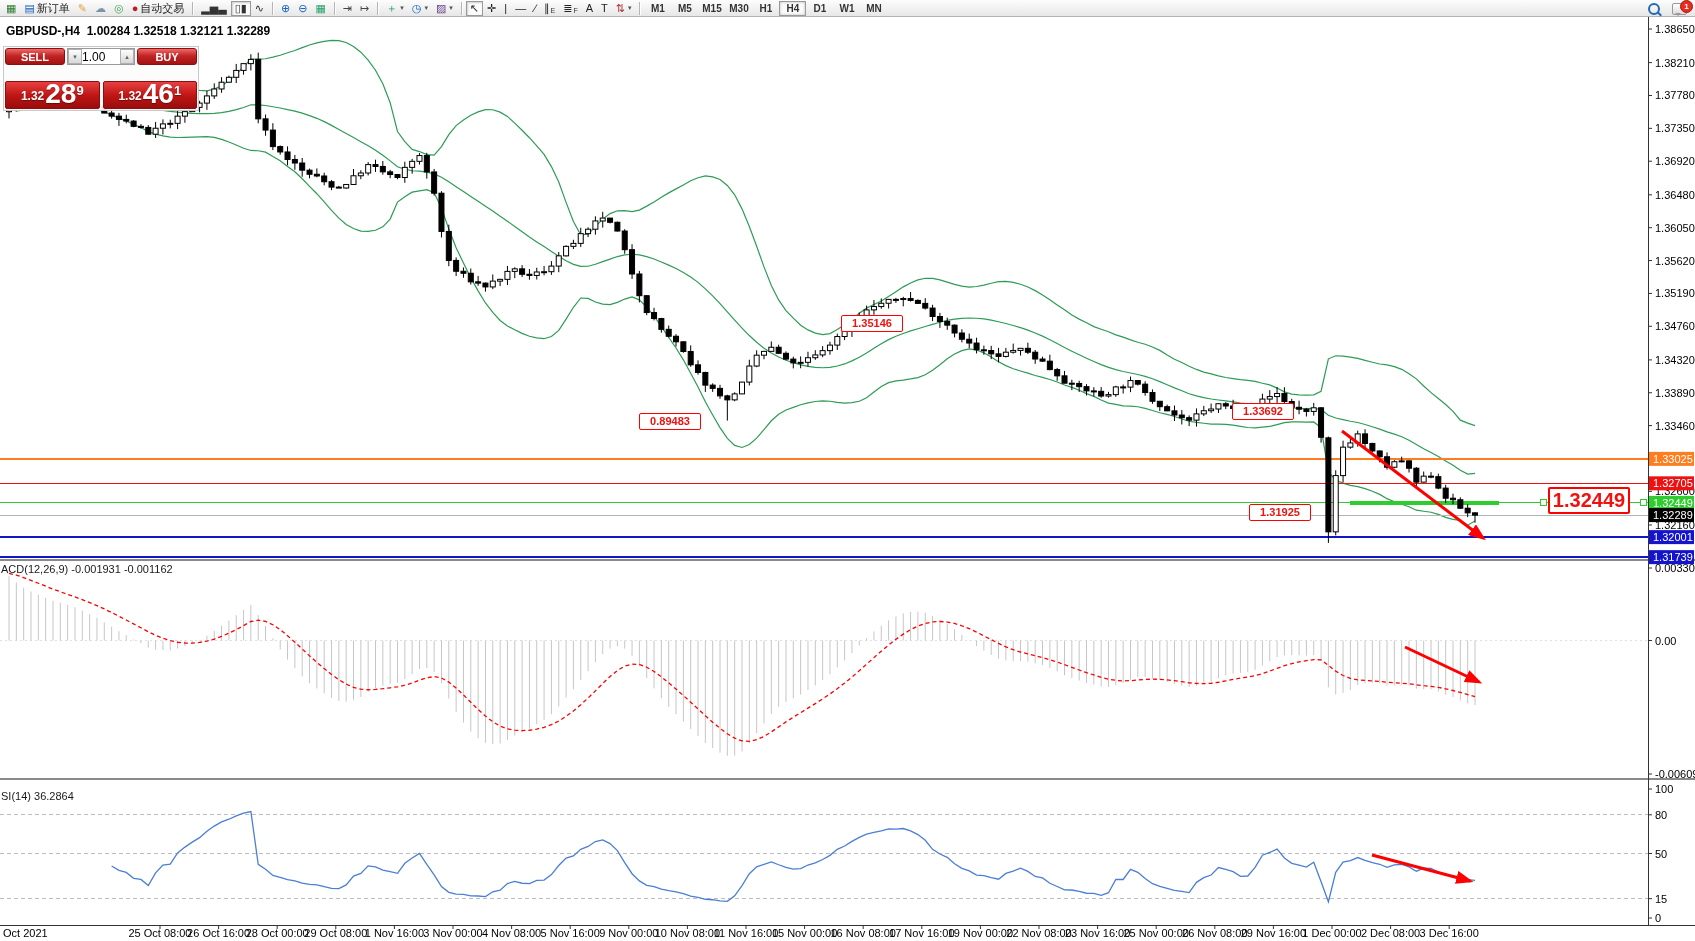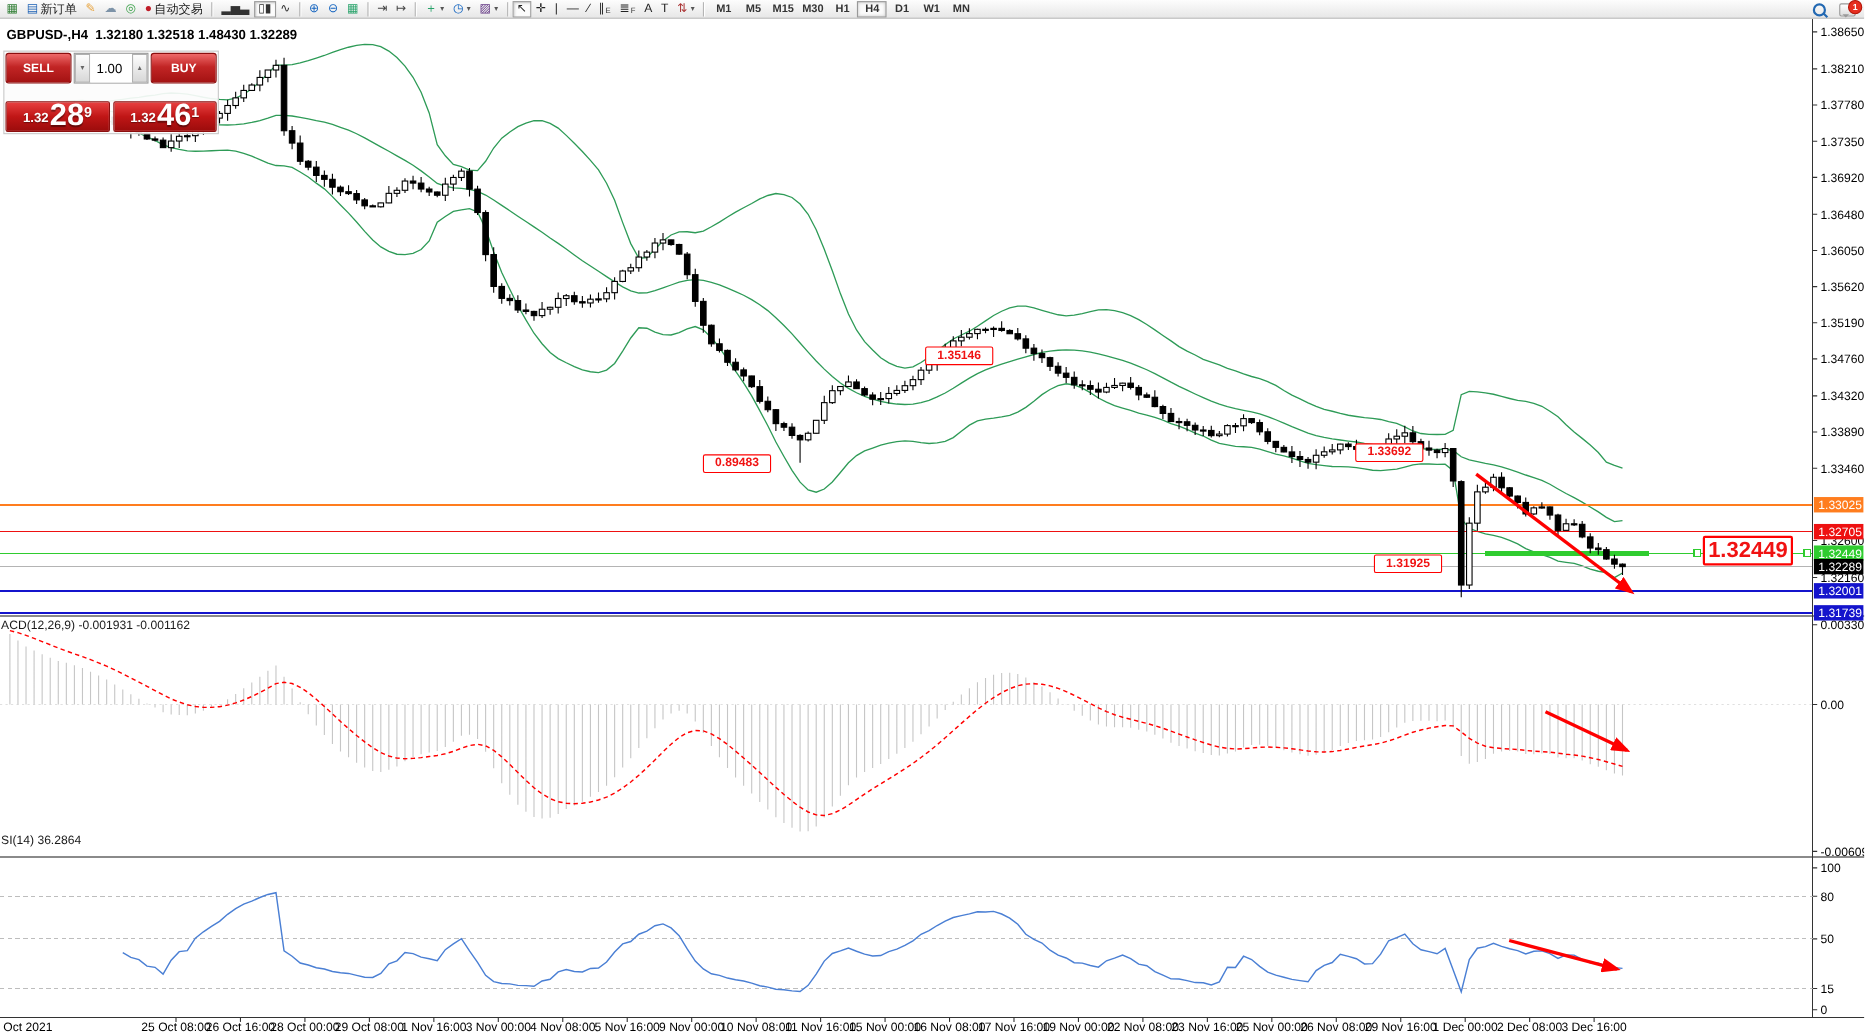--- a/index.html
+++ b/index.html
@@ -545,7 +545,7 @@
         </g>
       </svg>
 
-    <div class="chart-title">GBPUSD-,H4  1.32180 1.32518 1.48430 1.32289</div>
+    <div class="chart-title">GBPUSD-,H4  1.00284 1.32518 1.32121 1.32289</div>
 
     <div class="trade-panel">
       <div class="tp-row1">

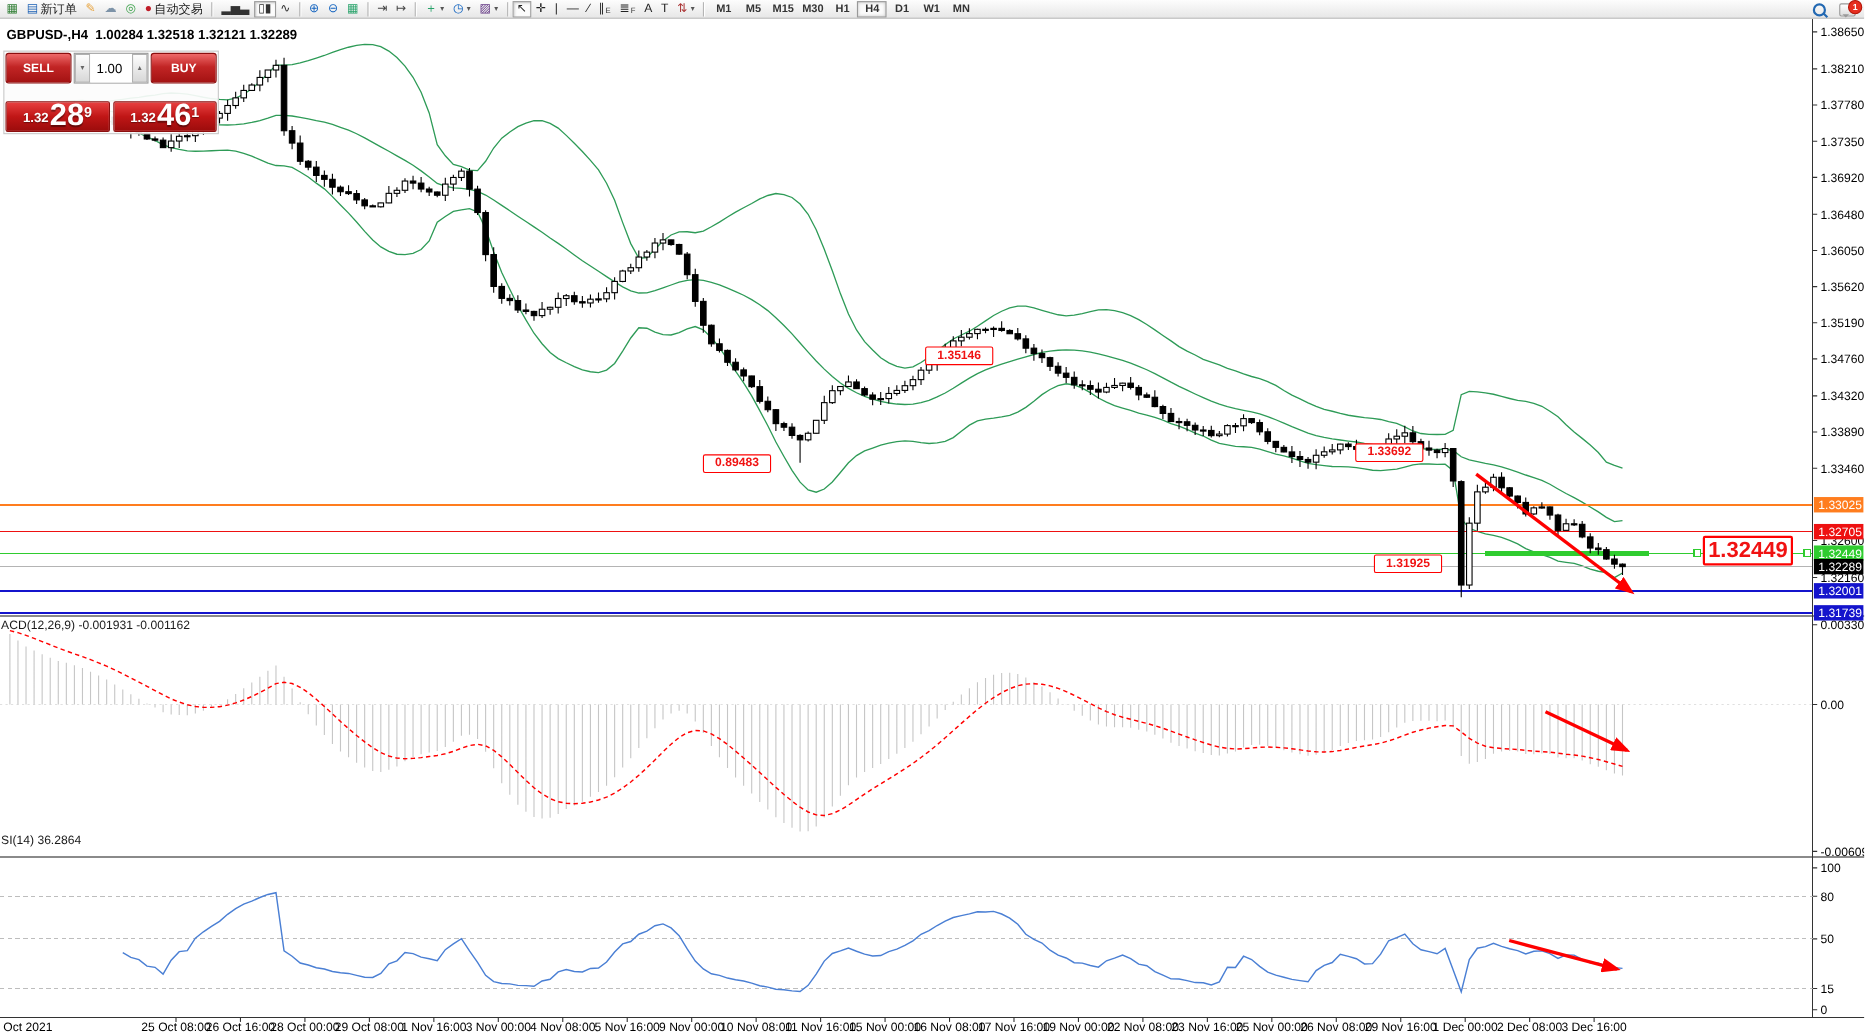--- a/index.html
+++ b/index.html
@@ -40,7 +40,7 @@
   
   .trade-panel{position:absolute;left:3px;top:46px;width:196px;z-index:20;
                background:rgba(252,252,252,.92);border:1px solid #c9c9c9;padding:1px;box-sizing:border-box}
-  .tp-row1{display:flex;gap:2px;height:28px}
+  .tp-row1{display:flex;gap:2px;height:17px}
   .tp-btn{flex:0 0 60px;background:linear-gradient(#ef6a6a,#c22525 45%,#a31212);color:#fff;
           border:1px solid #8c0f0f;border-radius:3px;font:bold 11px "Liberation Sans",sans-serif;padding:0}
   .tp-spin{flex:1;display:flex;background:#fff;border:1px solid #9a9a9a;box-sizing:border-box}

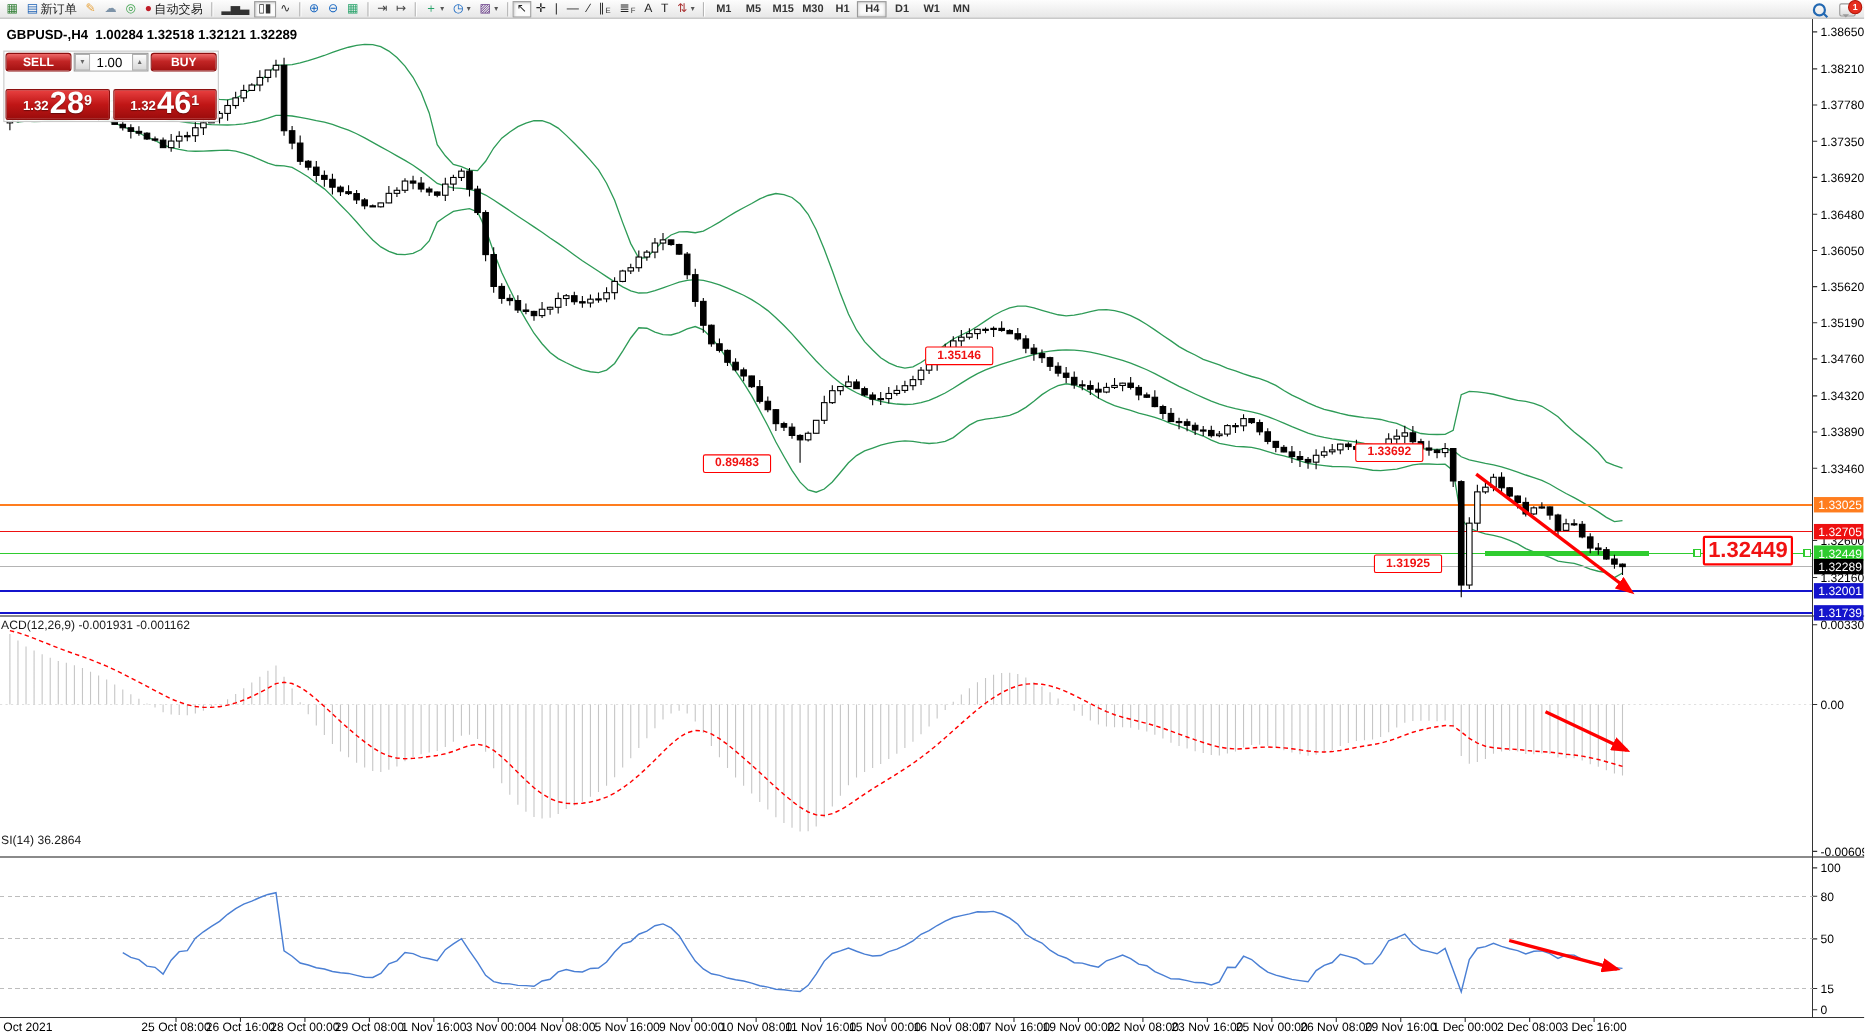--- a/index.html
+++ b/index.html
@@ -46,7 +46,7 @@
   .tp-spin{flex:1;display:flex;background:#fff;border:1px solid #9a9a9a;box-sizing:border-box}
   .tp-arrow{width:14px;background:linear-gradient(#fdfdfd,#d8d8d8);border:1px solid #b0b0b0;
             color:#666;font-size:7px;line-height:7px;padding:0}
-  .tp-vol{flex:1;width:28px;border:0;outline:0;text-align:center;font:12px "Liberation Sans",sans-serif;padding:0 3px 0 0}
+  .tp-vol{flex:1;width:28px;border:0;outline:0;text-align:left;font:12px "Liberation Sans",sans-serif;padding:0 3px 0 0}
   .tp-row2{margin-top:16px;display:flex;gap:3px;height:28px}
   .tp-price{flex:1;background:linear-gradient(#e84040,#c01616 50%,#9b0c0c);border:1px solid #8c0f0f;
             border-radius:2px;color:#fff;display:flex;align-items:flex-end;justify-content:center;

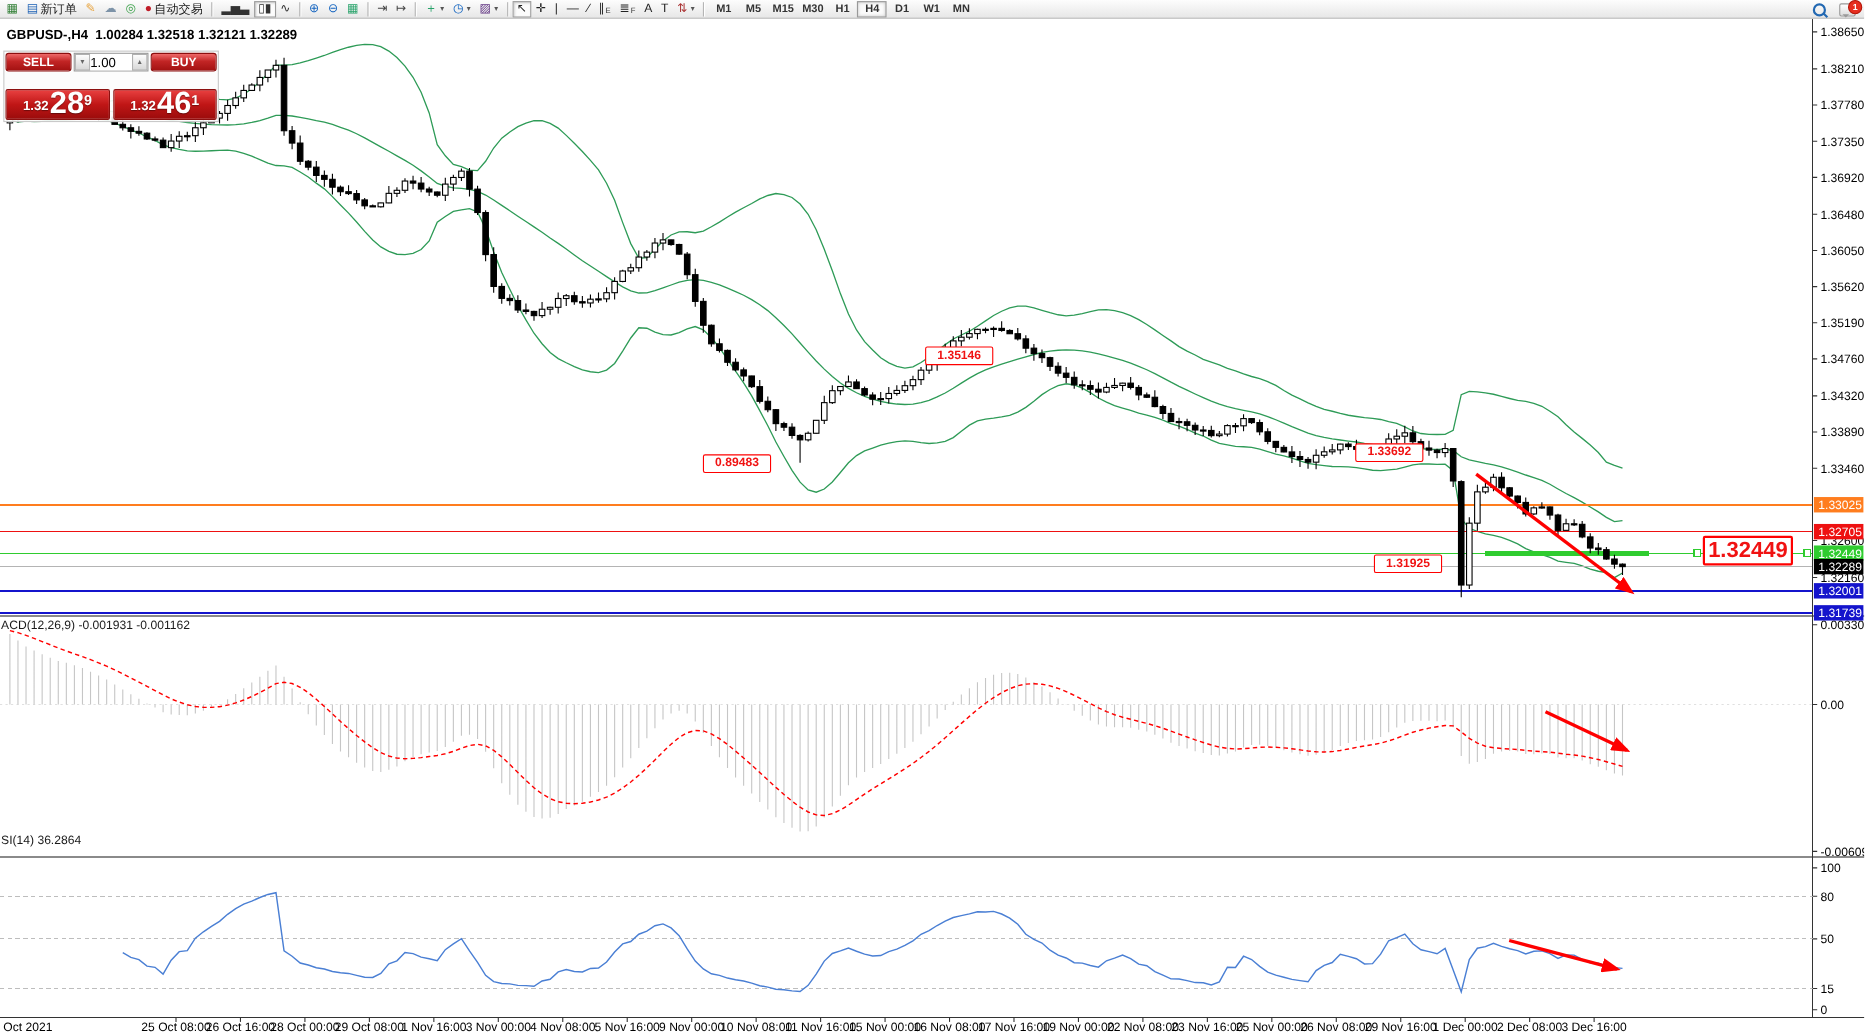--- a/index.html
+++ b/index.html
@@ -36,7 +36,7 @@
                color:#000;white-space:pre;z-index:10}
   .ind-label{position:absolute;left:1px;font:11px "Liberation Sans",sans-serif;color:#1a1a1a;white-space:pre;z-index:10}
   #macd-label{top:563px}
-  #rsi-label{top:758px}
+  #rsi-label{top:790px}
   
   .trade-panel{position:absolute;left:3px;top:46px;width:196px;z-index:20;
                background:rgba(252,252,252,.92);border:1px solid #c9c9c9;padding:1px;box-sizing:border-box}

